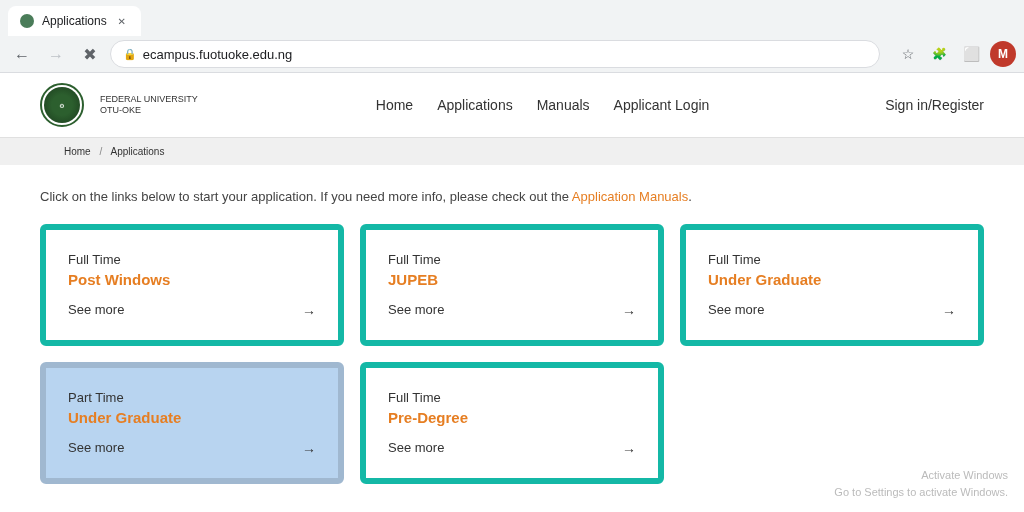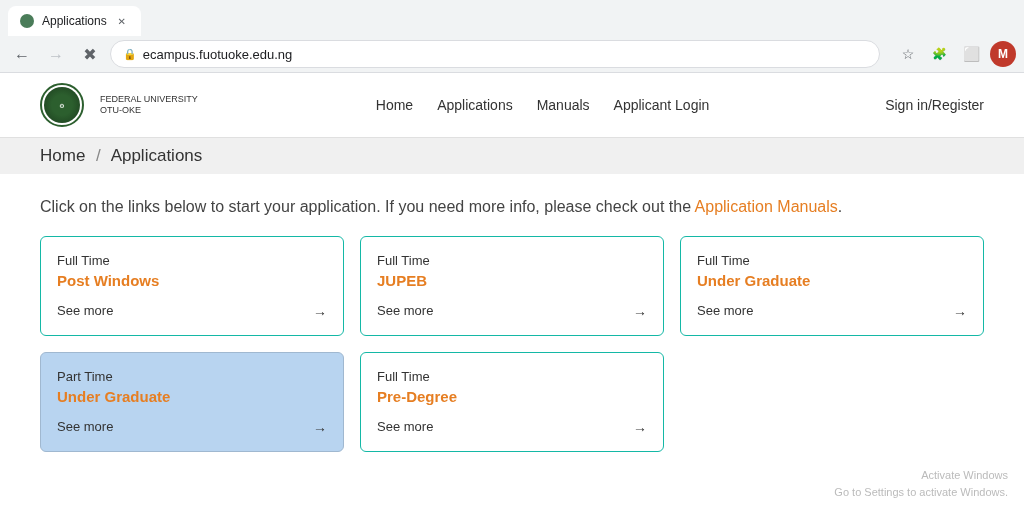--- a/index.html
+++ b/index.html
@@ -157,8 +157,8 @@
     
     .breadcrumb {
       background: #f0f0f0;
-      padding: 8px 40px;
-      font-size: 17px;
+      padding: 8px 64px;
+      font-size: 10px;
       color: #555;
     }
     .breadcrumb a { color: #333; text-decoration: none; cursor: pointer; }

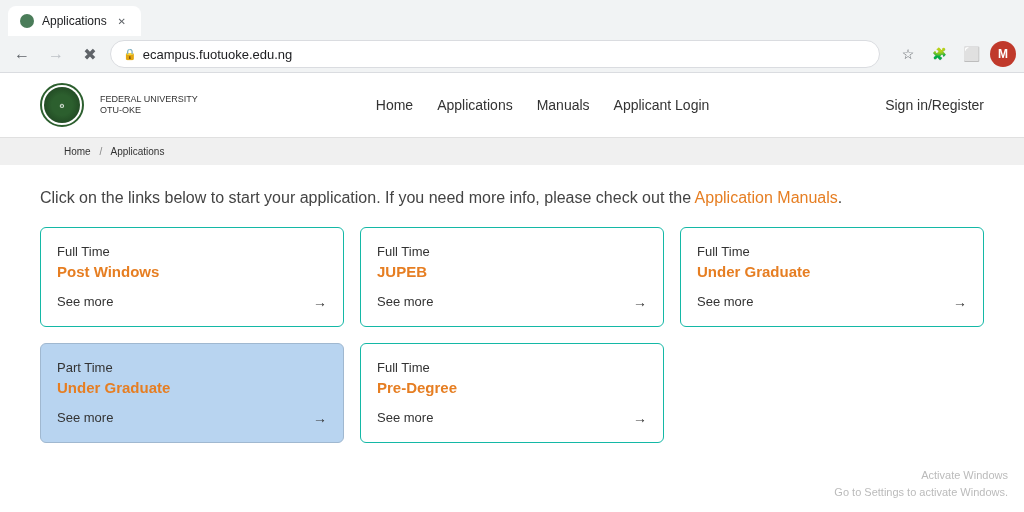--- a/index.html
+++ b/index.html
@@ -183,7 +183,7 @@
     }
     .description {
       color: #444;
-      font-size: 16px;
+      font-size: 13px;
       margin-bottom: 20px;
     }
     .description a { color: #e67e22; text-decoration: none; }

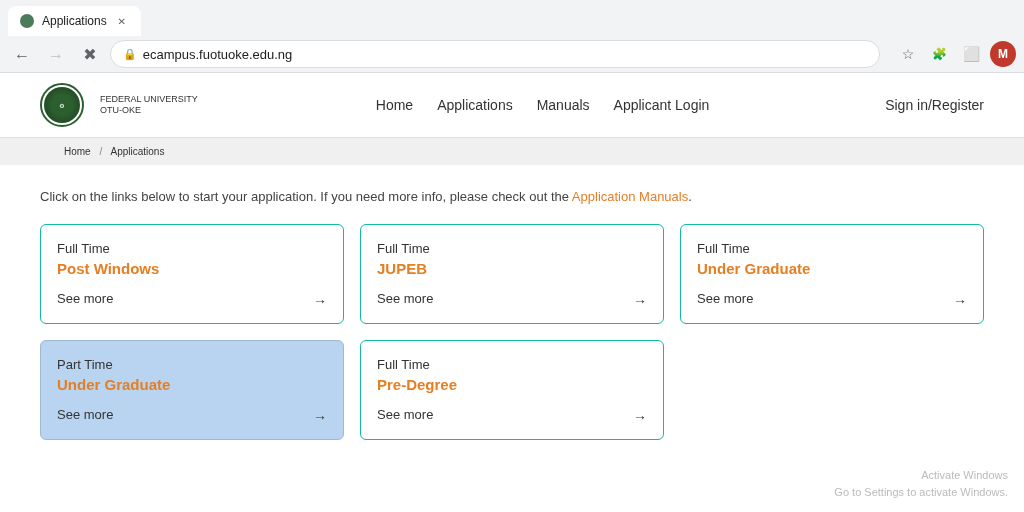--- a/index.html
+++ b/index.html
@@ -195,9 +195,9 @@
       gap: 16px;
     }
     .card {
-      border: 1px solid #14b8a6;
+      border: 6px solid #14b8a6;
       border-radius: 6px;
-      padding: 16px;
+      padding: 22px;
       background: #fff;
       cursor: pointer;
       position: relative;

